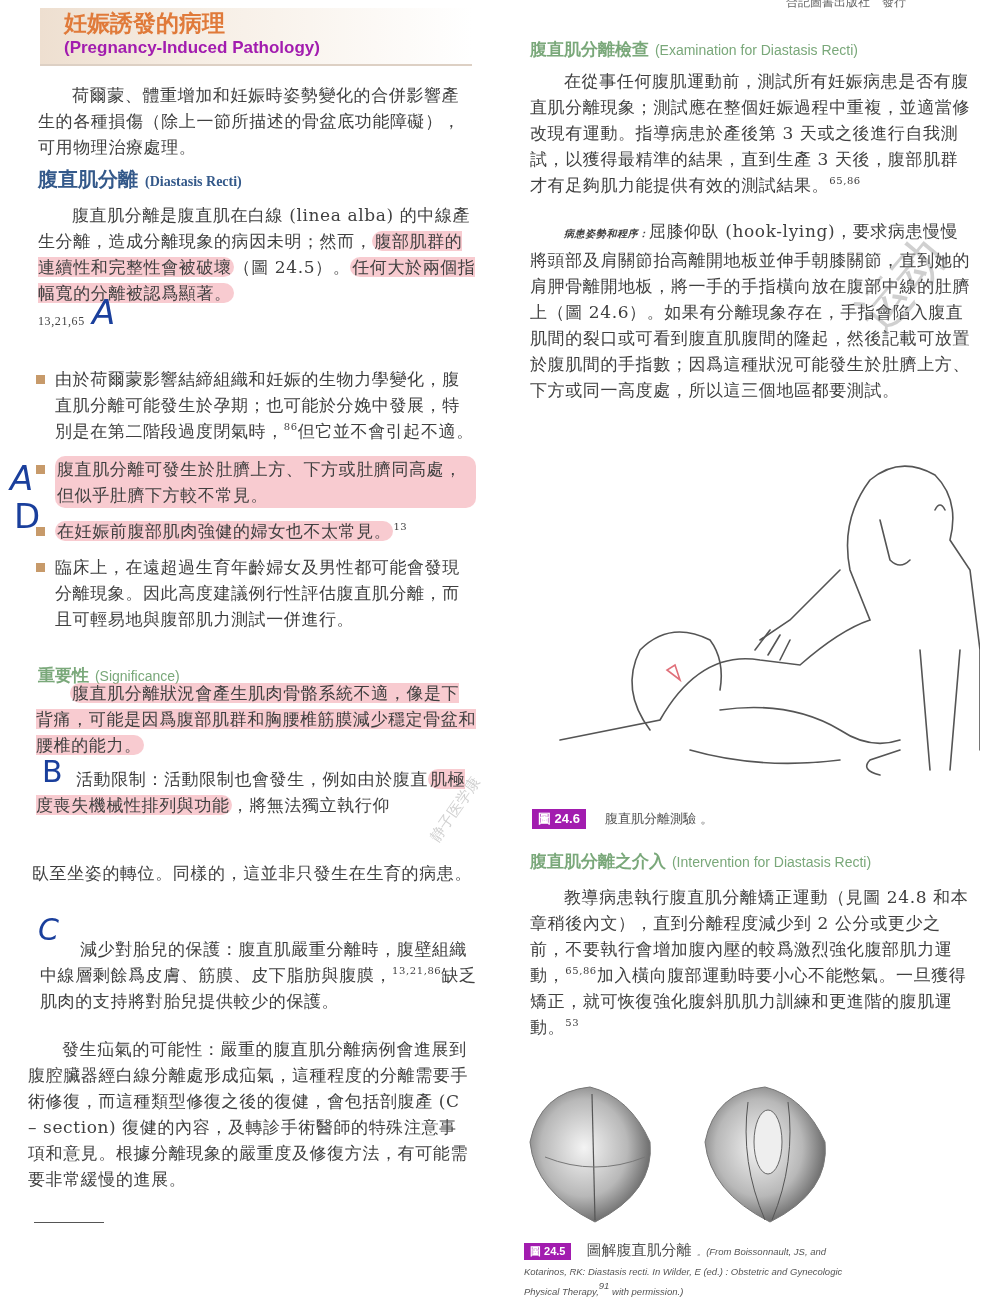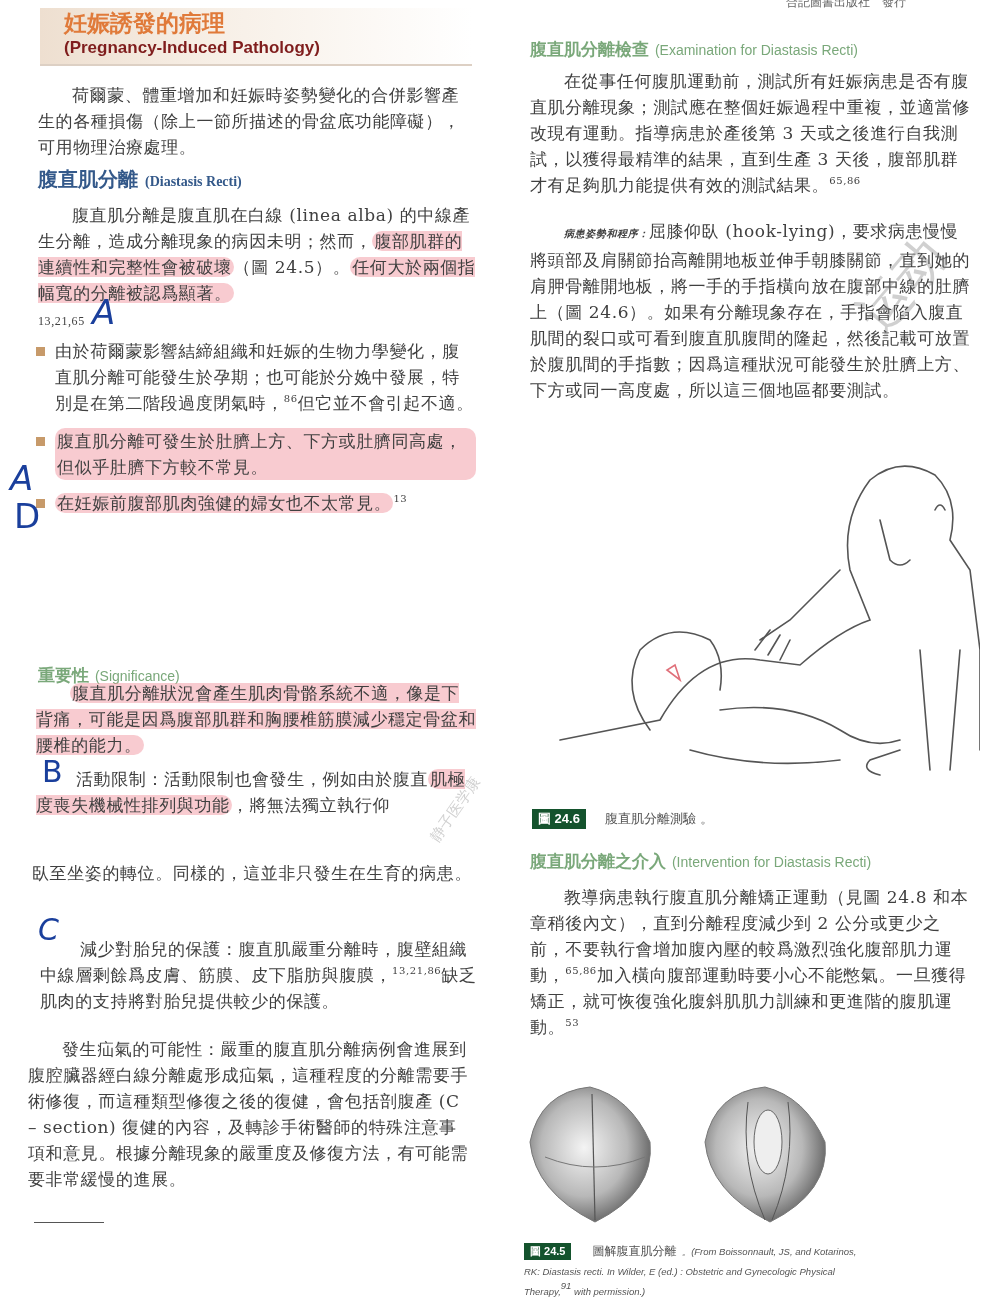--- a/index.html
+++ b/index.html
@@ -20,7 +20,7 @@
     border-bottom: 2px solid #ddd0c4;
   }
   #chapter-title-zh { left: 64px; top: 8px; font-family: "DejaVu Sans", sans-serif; font-weight: bold; font-size: 23px; color: #e07a3a; }
-  #chapter-title-en { left: 64px; top: 38px; font-family: "Liberation Sans", sans-serif; font-weight: bold; font-size: 17px; color: #7f1d1d; }
+  #chapter-title-en { left: 64px; top: 38px; font-family: "Liberation Sans", sans-serif; font-weight: bold; font-size: 17px; color: #a21caf; }
   .h-blue { font-family: "DejaVu Sans", sans-serif; font-weight: bold; font-size: 20px; color: #34598a; text-align: center; }
   .h-blue .en { font-family: "Liberation Serif", serif; font-size: 14px; }
   .h-green { font-family: "DejaVu Sans", sans-serif; font-weight: bold; font-size: 17px; color: #7aa87a; }

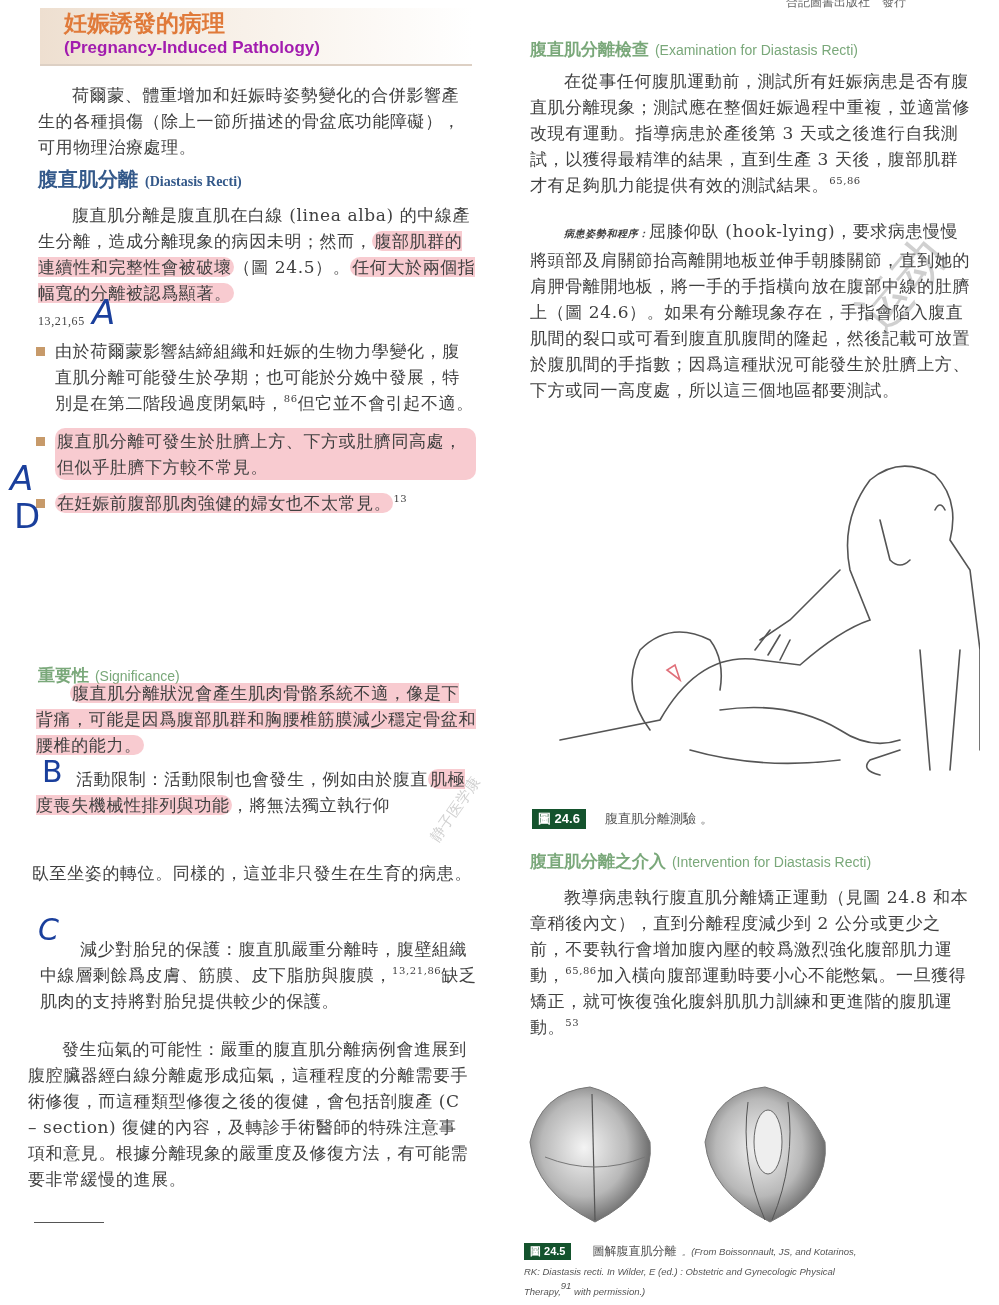--- a/index.html
+++ b/index.html
@@ -55,7 +55,7 @@
 <div class="abs hand" style="left:92px; top:292px; font-style:italic;">A</div>
 
 <div class="abs" style="left:36px; top:338px; width:440px;">
-  <div class="bullet txt" style="margin-bottom:12px;">
+  <div class="bullet txt" style="margin-bottom:12px;margin-top:28px;">
     <span class="sq"></span>
     <span><span>由於荷爾蒙影響結締組織和妊娠的生物力學變化，腹直肌分離可能發生於孕期；也可能於分娩中發展，特別是在第二階段過度閉氣時，</span><span class="sup">86</span><span>但它並不會引起不適。</span></span>
   </div>

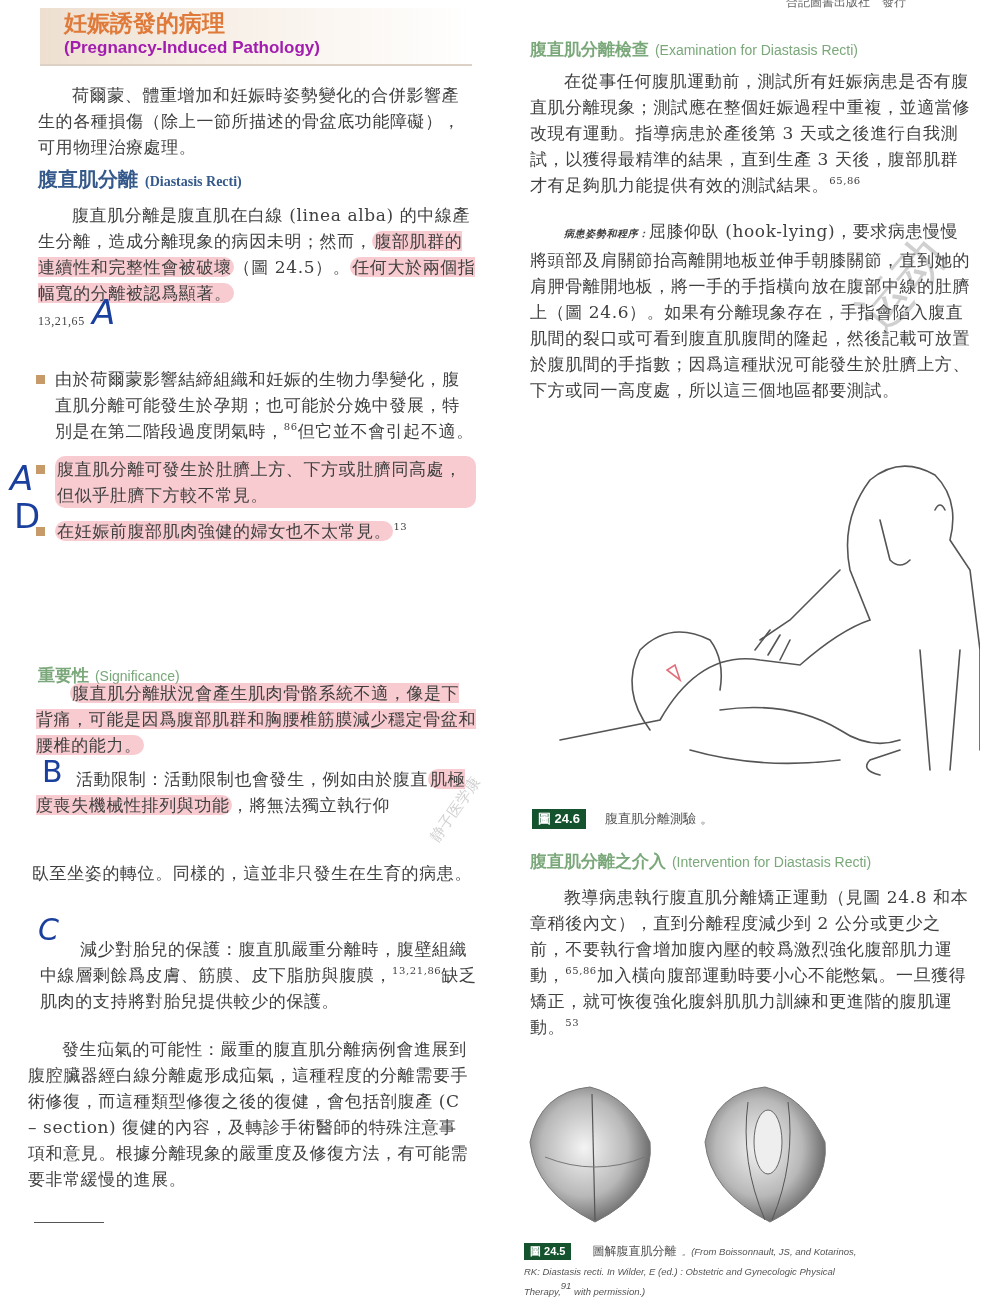--- a/index.html
+++ b/index.html
@@ -66,6 +66,10 @@
   <div class="bullet txt" style="margin-bottom:10px;">
     <span class="sq"></span>
     <span><span class="hl">在妊娠前腹部肌肉強健的婦女也不太常見。</span><span class="sup">13</span></span>
+  </div>
+  <div class="bullet txt">
+    <span class="sq"></span>
+    <span>臨床上，在遠超過生育年齡婦女及男性都可能會發現分離現象。因此高度建議例行性評估腹直肌分離，而且可輕易地與腹部肌力測試一併進行。</span>
   </div>
 </div>
 <div class="abs hand" style="left:10px; top:458px; font-style:italic;">A</div>

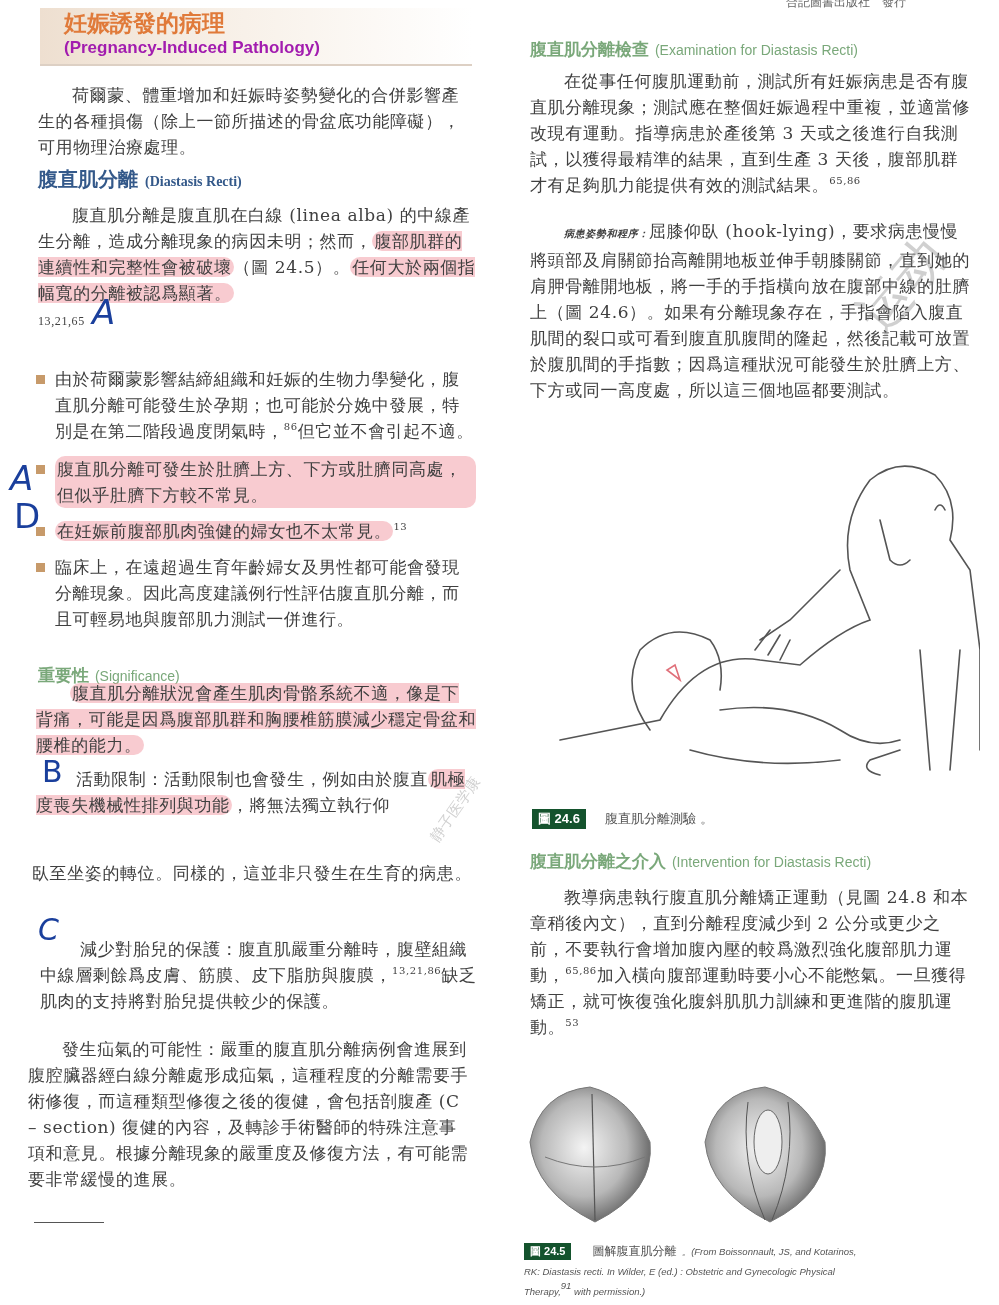--- a/index.html
+++ b/index.html
@@ -28,7 +28,7 @@
   .bullet { display: flex; }
   .bullet .sq { width: 9px; height: 9px; background: #c79a6a; margin: 9px 10px 0 0; flex: none; }
   .hand { font-family: "DejaVu Sans", sans-serif; color: #1a3f9c; font-size: 34px; font-weight: normal; }
-  .fig-label { display: inline-block; background: #14532d; color: #fff; font-family: "Liberation Sans", sans-serif; font-weight: bold; font-size: 13px; padding: 1px 6px; }
+  .fig-label { display: inline-block; background: #a21caf; color: #fff; font-family: "Liberation Sans", sans-serif; font-weight: bold; font-size: 13px; padding: 1px 6px; }
   .caption { font-family: "DejaVu Sans", sans-serif; font-size: 13px; color: #505050; }
   .cap-small { font-family: "Liberation Sans", sans-serif; font-style: italic; font-size: 9.5px; color: #555; line-height: 13px; }
   .watermark { color: rgba(120,120,120,0.35); font-family: "DejaVu Sans", sans-serif; }

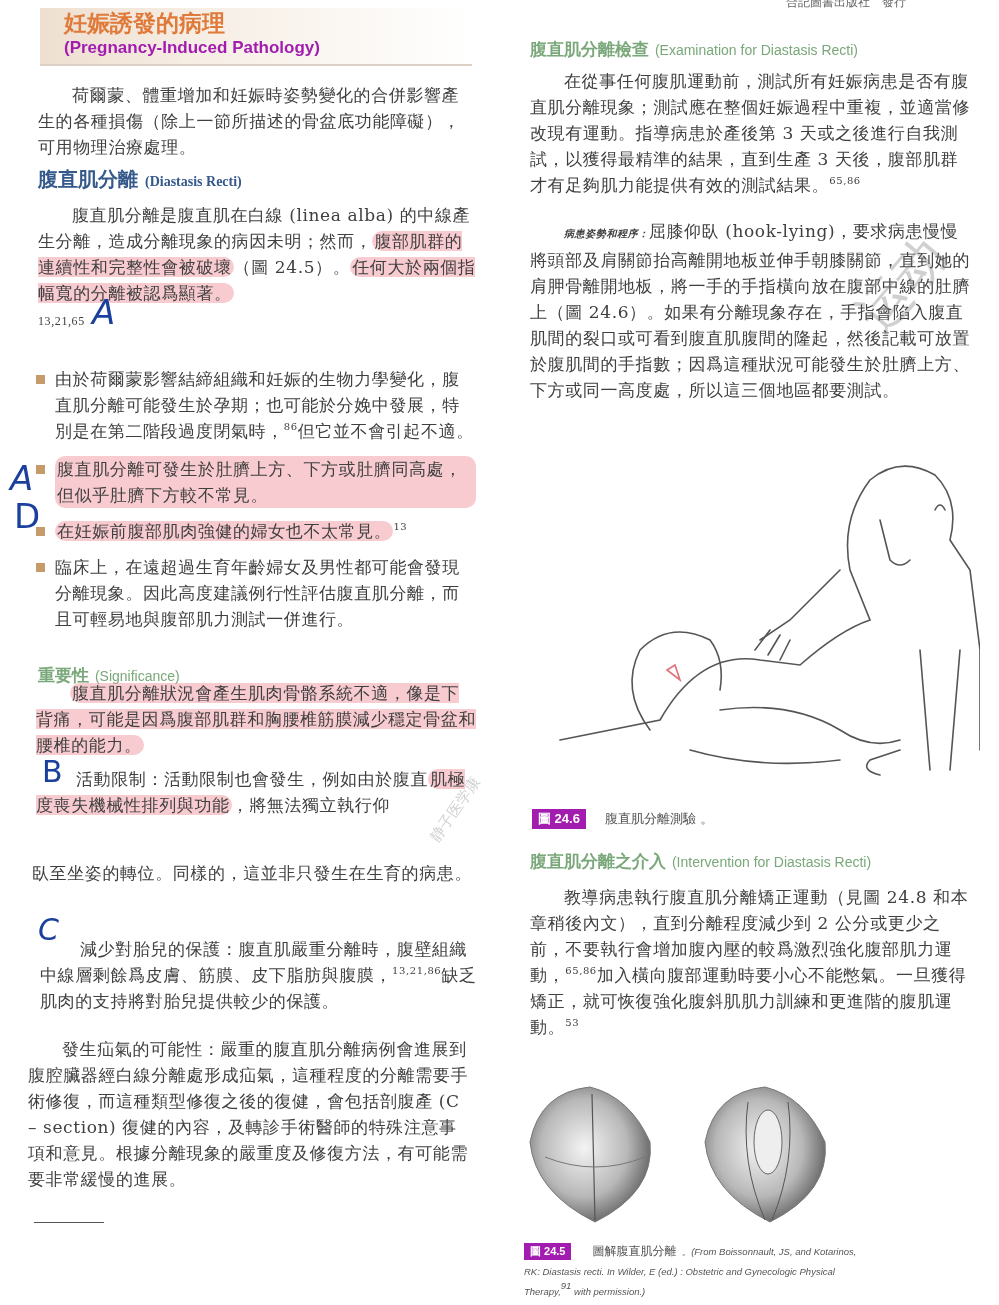--- a/index.html
+++ b/index.html
@@ -159,7 +159,7 @@
 <div class="abs" style="left:524px; top:1240px; width:340px;">
   <div>
     <span class="fig-label" style="font-size:11px;">圖 24.5</span>
-    <span class="caption" style="font-size:12px; margin-left:16px;">圖解腹直肌分離</span>
+    <span class="caption" style="font-size:15px; margin-left:10px;">圖解腹直肌分離</span>
     <span class="cap-small">。(From Boissonnault, JS, and Kotarinos, RK: Diastasis recti. In Wilder, E (ed.) : Obstetric and Gynecologic Physical Therapy,</span><span class="cap-small sup">91</span><span class="cap-small"> with permission.)</span>
   </div>
 </div>

